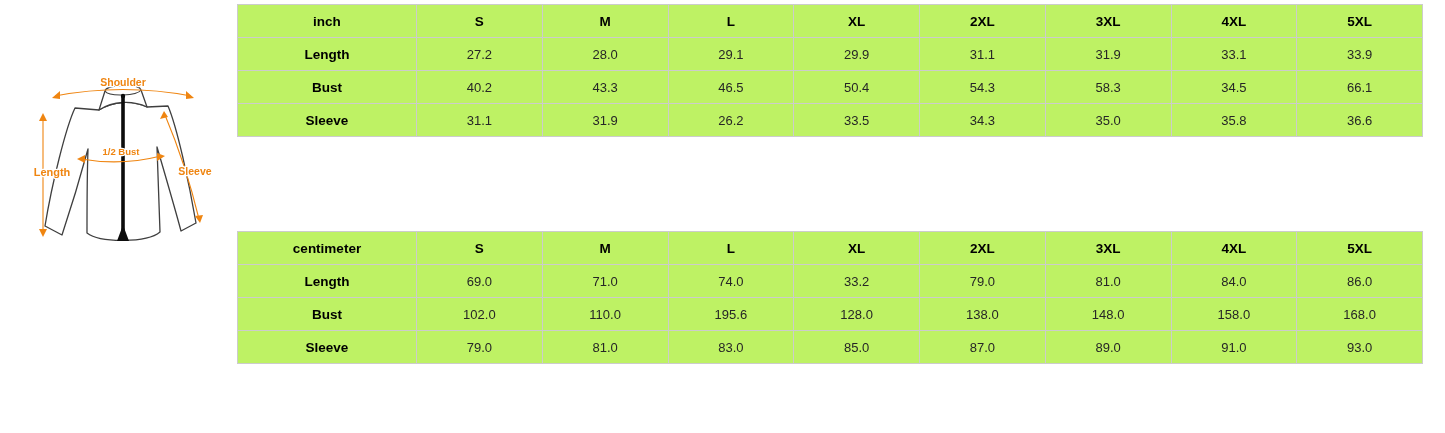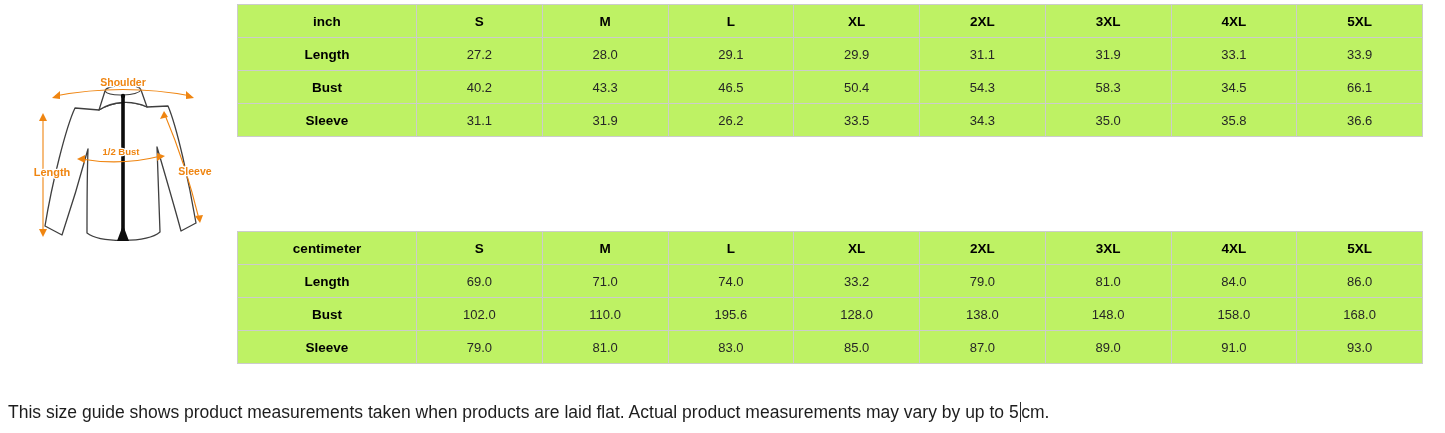--- a/index.html
+++ b/index.html
@@ -184,7 +184,6 @@
       </tbody>
     </table>
 
-  <p id="footer-note"><span>This size guide shows product measurements taken when products are laid flat. Actual product measurements may vary by up to 5</span><span id="text-cursor"></span><span>cm.</span></p>
 
 </div>
 

